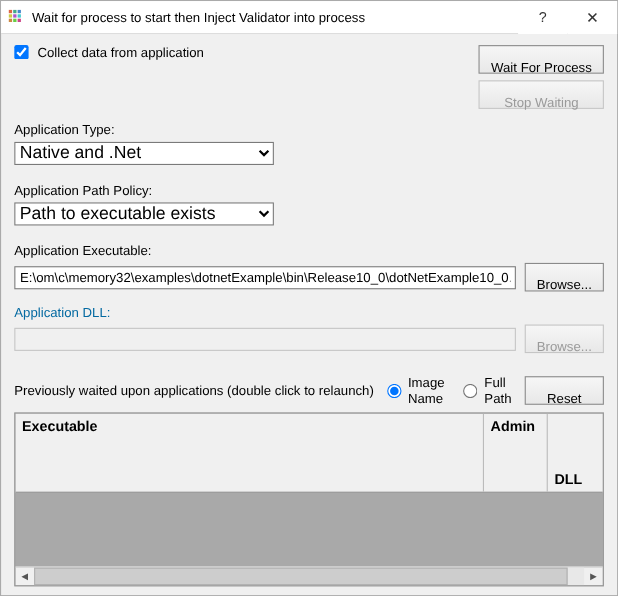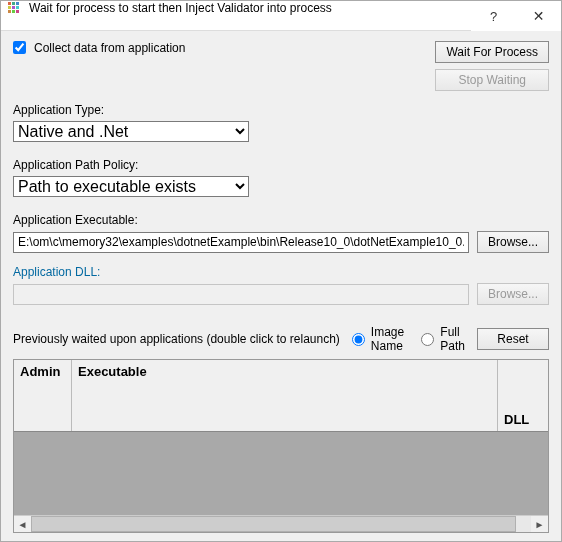--- a/index.html
+++ b/index.html
@@ -24,7 +24,7 @@
     background: #fff;
     border-bottom: 1px solid #ddd;
     display: flex;
-    align-items: flex-start;
+    align-items: center;
     padding-left: 6px;
   }
   .title-icon {

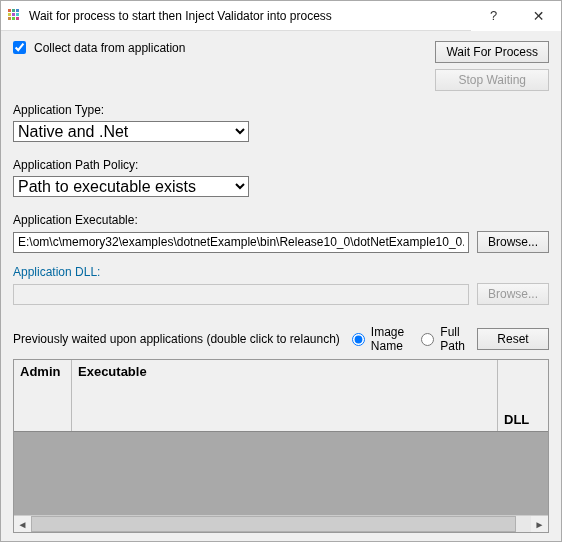--- a/index.html
+++ b/index.html
@@ -67,7 +67,7 @@
     border: 1px solid #8a8a8a;
     font-size: 12px;
     height: 22px;
-    padding: 0 10px;
+    padding: 12px 10px;
     min-width: 88px;
     cursor: pointer;
   }

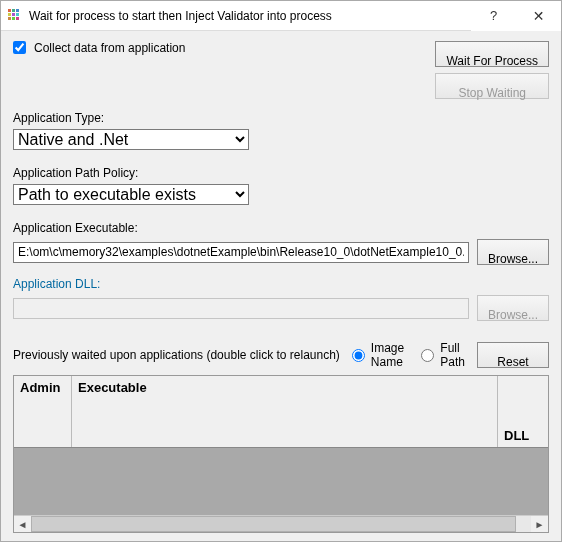--- a/index.html
+++ b/index.html
@@ -250,8 +250,8 @@
 
     <div class="grid-wrap">
       <div class="grid-header">
+        <div class="gh-cell gh-exec">Executable</div>
         <div class="gh-cell gh-admin">Admin</div>
-        <div class="gh-cell gh-exec">Executable</div>
         <div class="gh-cell gh-dll">DLL</div>
       </div>
       <div class="grid-body"></div>

